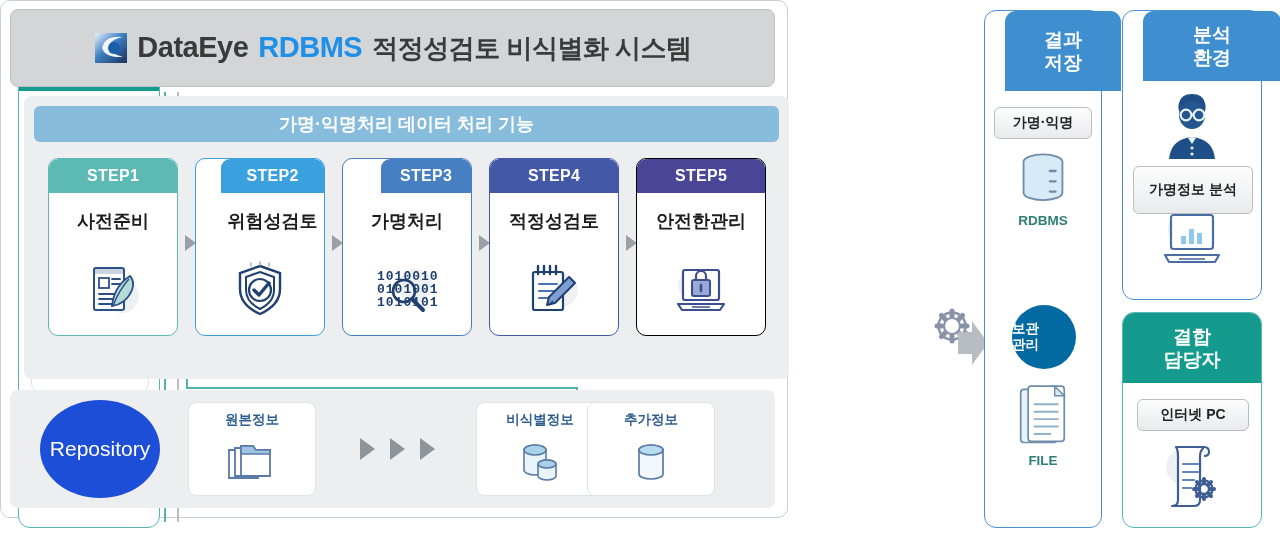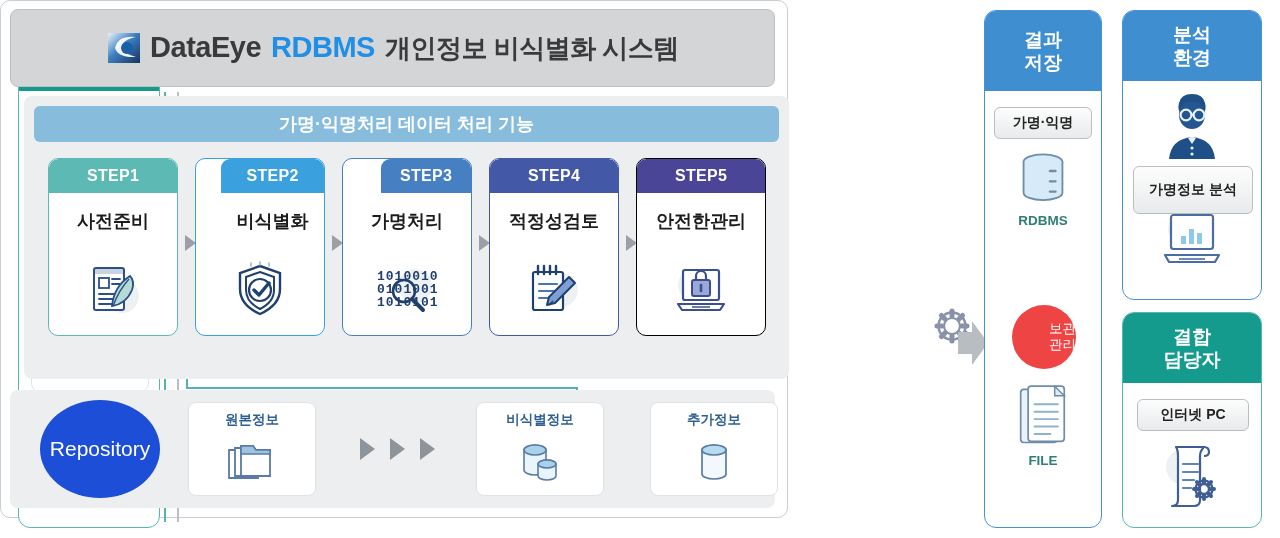--- a/index.html
+++ b/index.html
@@ -228,7 +228,7 @@
         <circle cx="21" cy="17" r="6" fill="#1a5fa8"></circle>
       </svg>
       <div id="brand-text">
-        <span>DataEye</span><span class="brand-pidi" style="margin-left:10px;">RDBMS</span><span class="brand-sub" style="margin-left:10px;font-size:26px;">개인정보 비식별화 시스템</span>
+        <span>DataEye</span><span class="brand-pidi" style="margin-left:10px;">RDBMS</span><span class="brand-sub" style="margin-left:10px;font-size:26px;">적정성검토 비식별화 시스템</span>
       </div>
     </div>
 

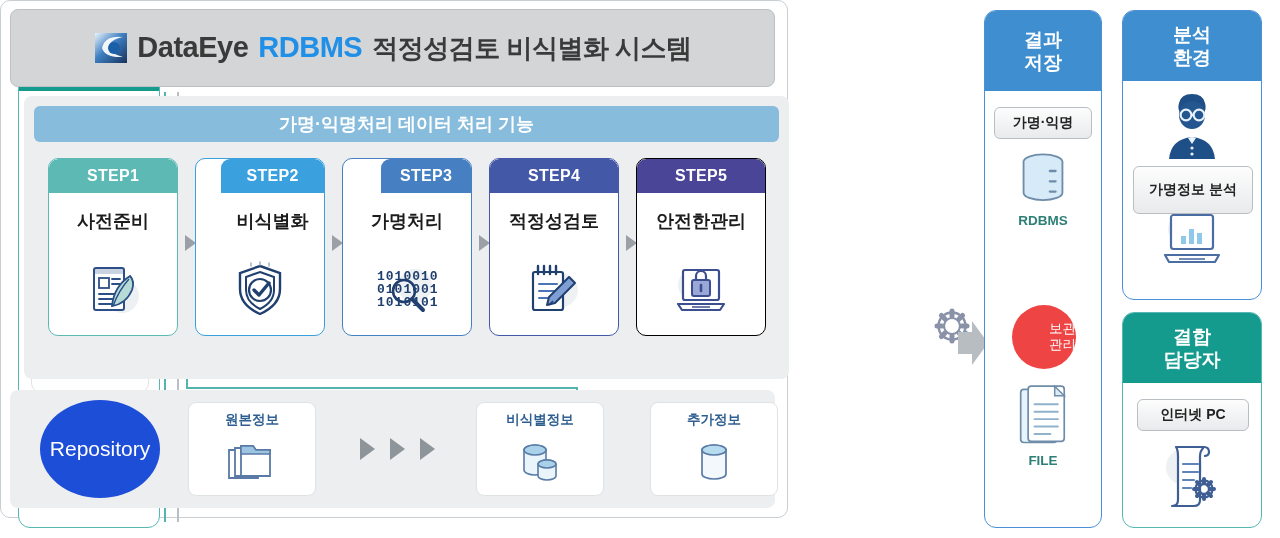--- a/index.html
+++ b/index.html
@@ -21,7 +21,7 @@
     box-sizing:border-box;
   }
   .head-teal{background:#159b8e;}
-  .head-blue{background:#3e8ed0;}
+  .head-blue{background:#3e8ed0;margin-left:20px;}
 
   
   #source-panel{left:18px;top:10px;width:142px;height:518px;}

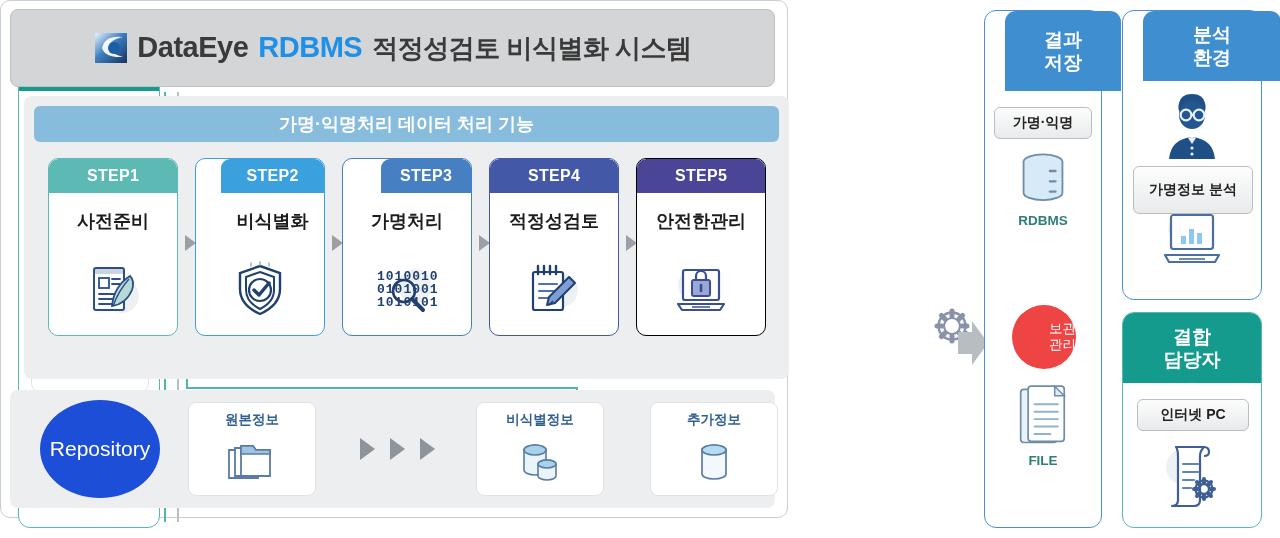--- a/index.html
+++ b/index.html
@@ -260,7 +260,7 @@
 
       <div class="step" style="left:171px;border:1px solid #3aa0de;padding-left:25px;">
         <div class="step-head" style="background:#3aa0de;">STEP2</div>
-        <div class="step-name">비식별화</div>
+        <div class="step-name">위험성검토</div>
         <div class="step-icon">
           <svg width="62" height="62" viewBox="0 0 62 62">
             <circle cx="34" cy="32" r="18" fill="#eef1f4"></circle>

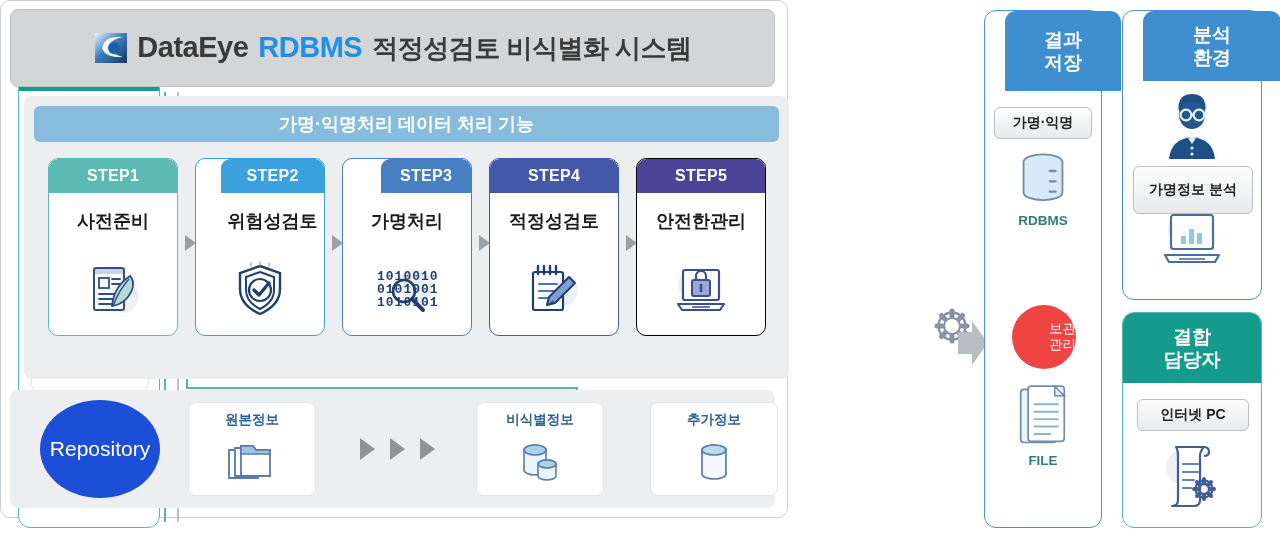--- a/index.html
+++ b/index.html
@@ -95,8 +95,8 @@
   .res-label{position:absolute;width:100%;text-align:center;font-size:13.5px;color:#2f7f77;font-weight:bold;}
   #keep-circle{
     position:absolute;left:27px;top:294px;width:64px;height:64px;border-radius:50%;
-    background:#ef4444;color:#fff;font-size:13.5px;font-weight:normal;line-height:1.15;text-align:center;
-    display:flex;align-items:center;justify-content:flex-end;
+    background:#0369a1;color:#fff;font-size:13.5px;font-weight:bold;line-height:1.15;text-align:center;
+    display:flex;align-items:center;justify-content:flex-start;
   }
 
   

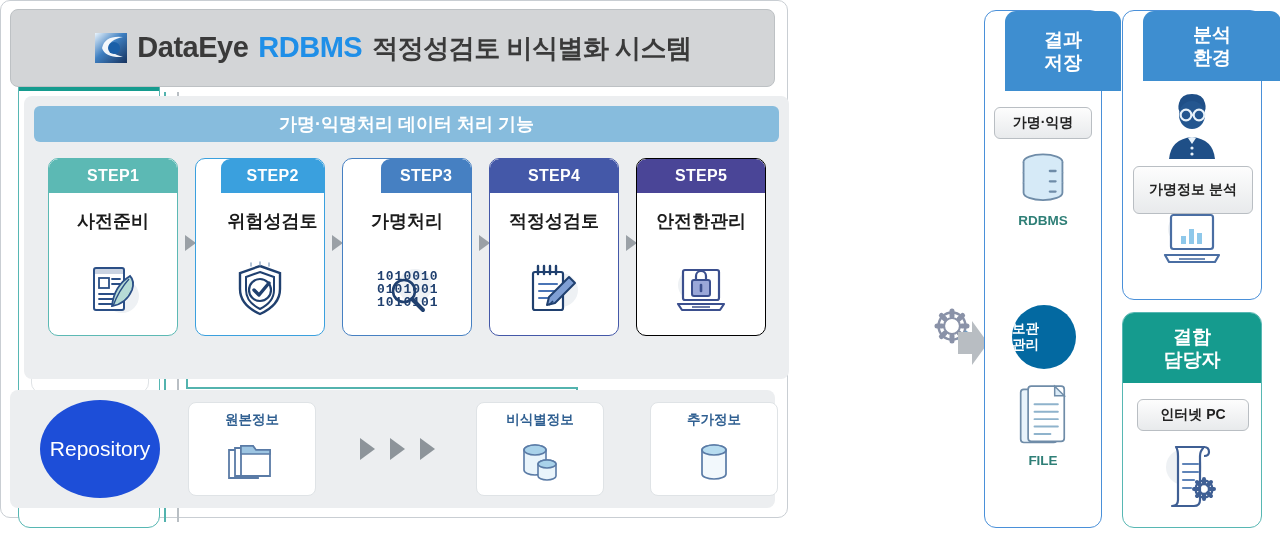--- a/index.html
+++ b/index.html
@@ -375,7 +375,7 @@
         </div>
       </div>
 
-      <div class="store-box" style="left:640px;">
+      <div class="store-box" style="left:577px;">
         <div class="store-label">추가정보</div>
         <div class="store-icon">
           <svg width="44" height="44" viewBox="0 0 44 44">

